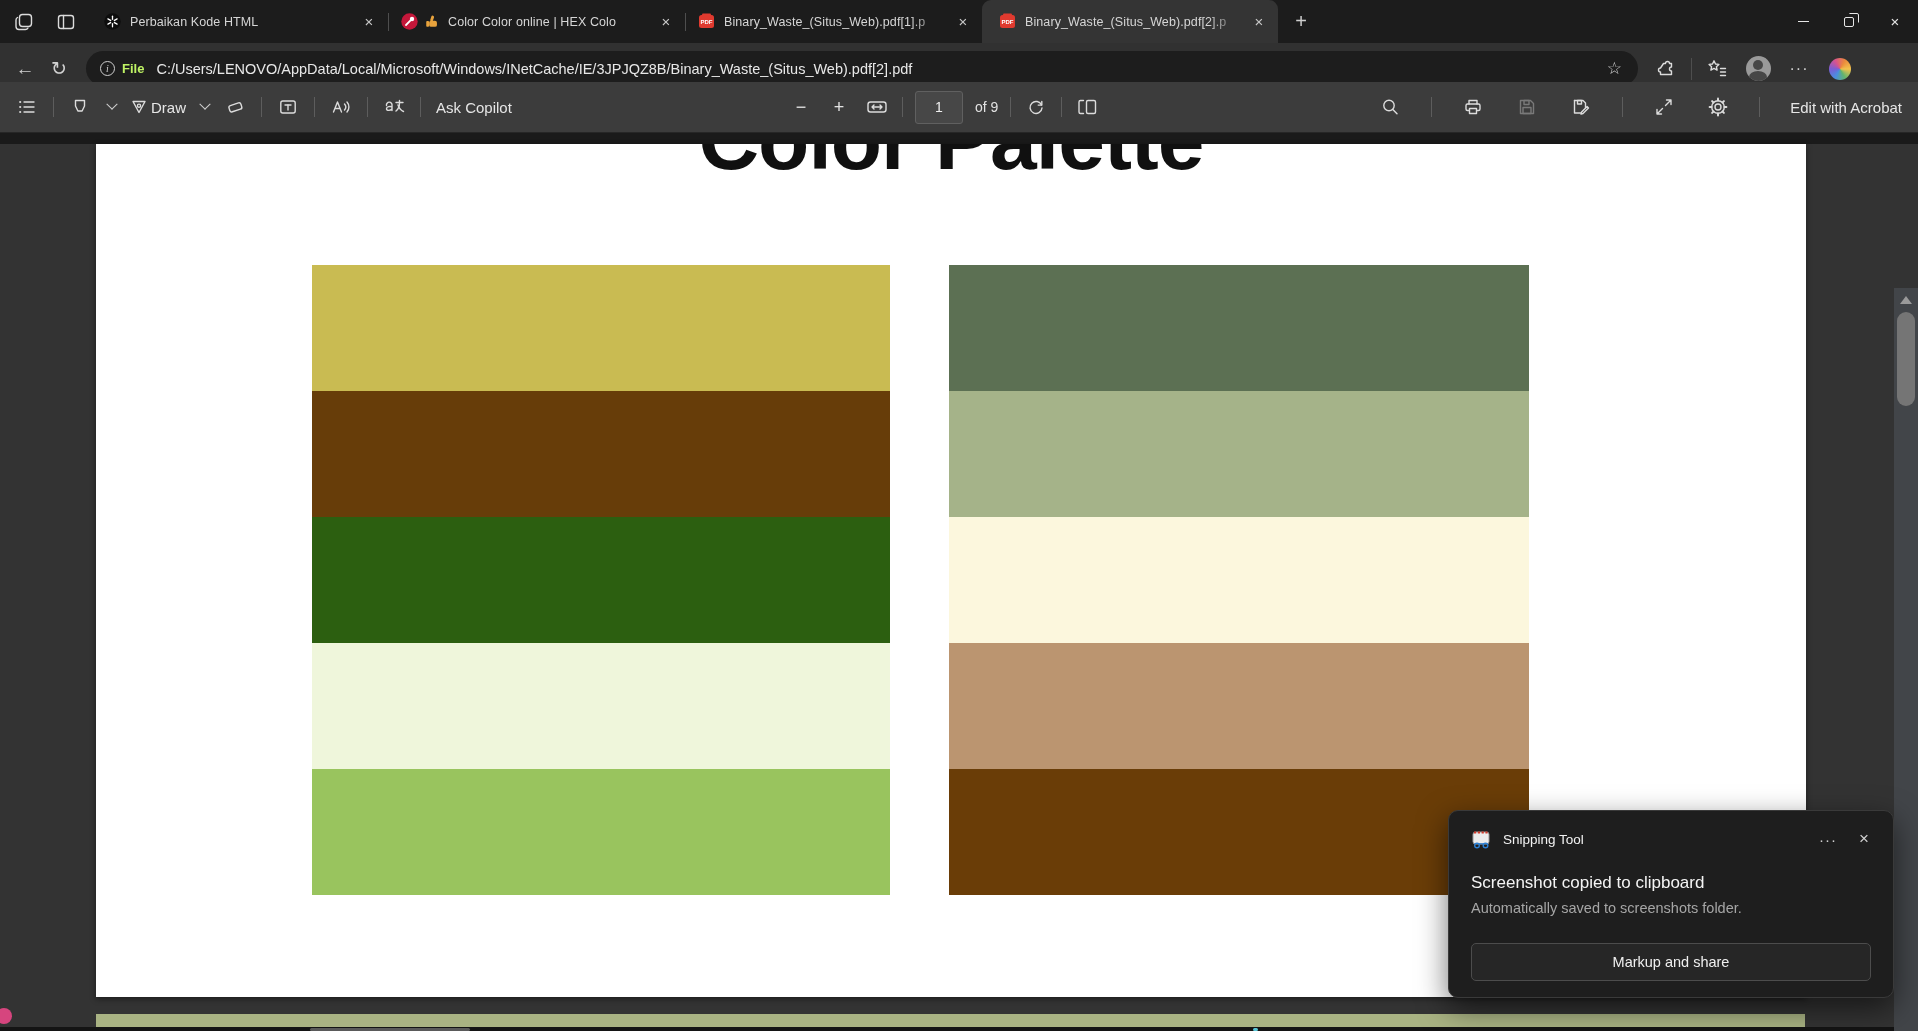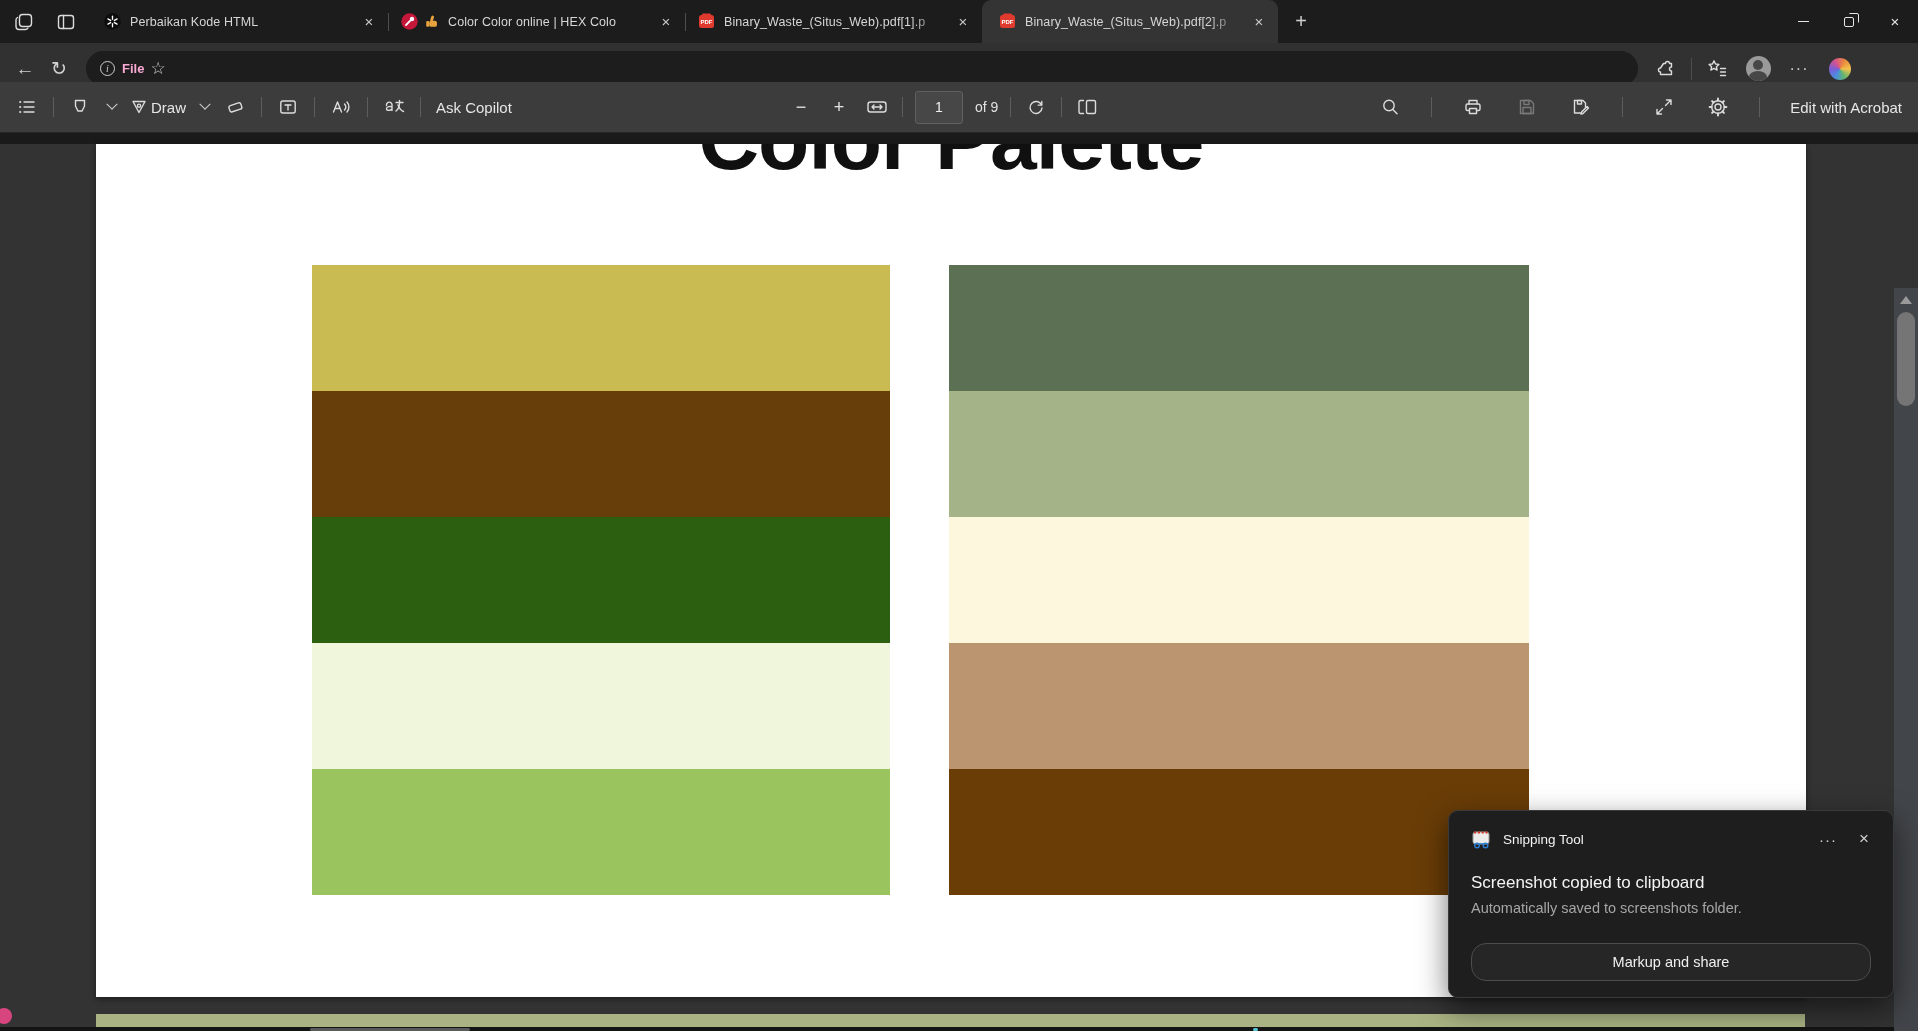--- a/index.html
+++ b/index.html
@@ -48,7 +48,7 @@
   .info-circle { width:15px; height:15px; border:1.3px solid #cfcfcf; border-radius:50%;
                  display:flex; align-items:center; justify-content:center; font-size:10px;
                  font-style:italic; font-family:"Liberation Serif", serif; color:#cfcfcf; }
-  .file-label { font-size:13px; font-weight:700; color:#f9a8d4; }
+  .file-label { font-size:13px; font-weight:700; color:#bef264; }
   .url-text { margin-left:12px; font-size:14.5px; color:#e8e8e8; white-space:nowrap; overflow:hidden; flex:1; }
   .pill-star { font-size:17px; color:#cdcdcd; padding:0 6px; }
   .addr-right { display:flex; align-items:center; gap:9px; margin-left:12px; }

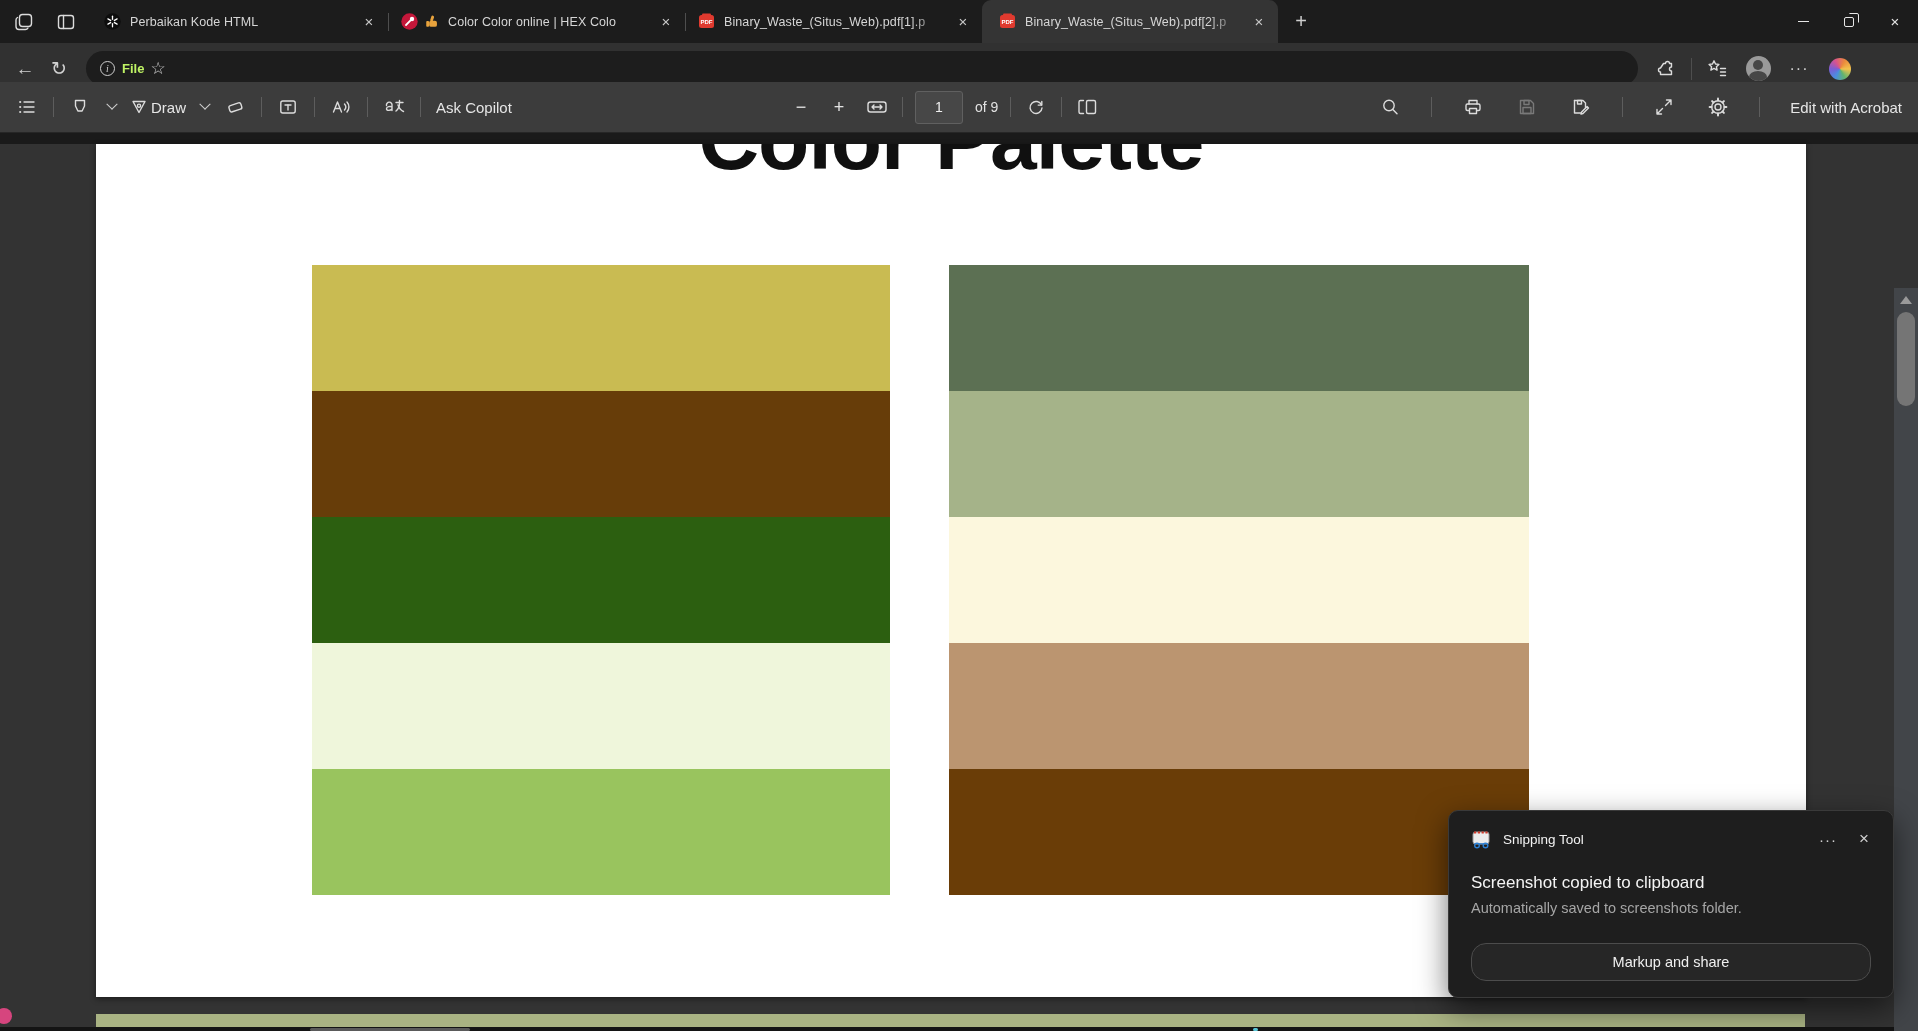--- a/index.html
+++ b/index.html
@@ -217,6 +217,7 @@
         <span class="info-circle" data-interactable="false">i</span>
         <span class="file-label" data-interactable="false">File</span>
       </span>
+      <span class="url-text" data-interactable="true">C:/Users/LENOVO/AppData/Local/Microsoft/Windows/INetCache/IE/3JPJQZ8B/Binary_Waste_(Situs_Web).pdf[2].pdf</span>
       <span class="pill-star" data-interactable="true">☆</span>
     </div>
 

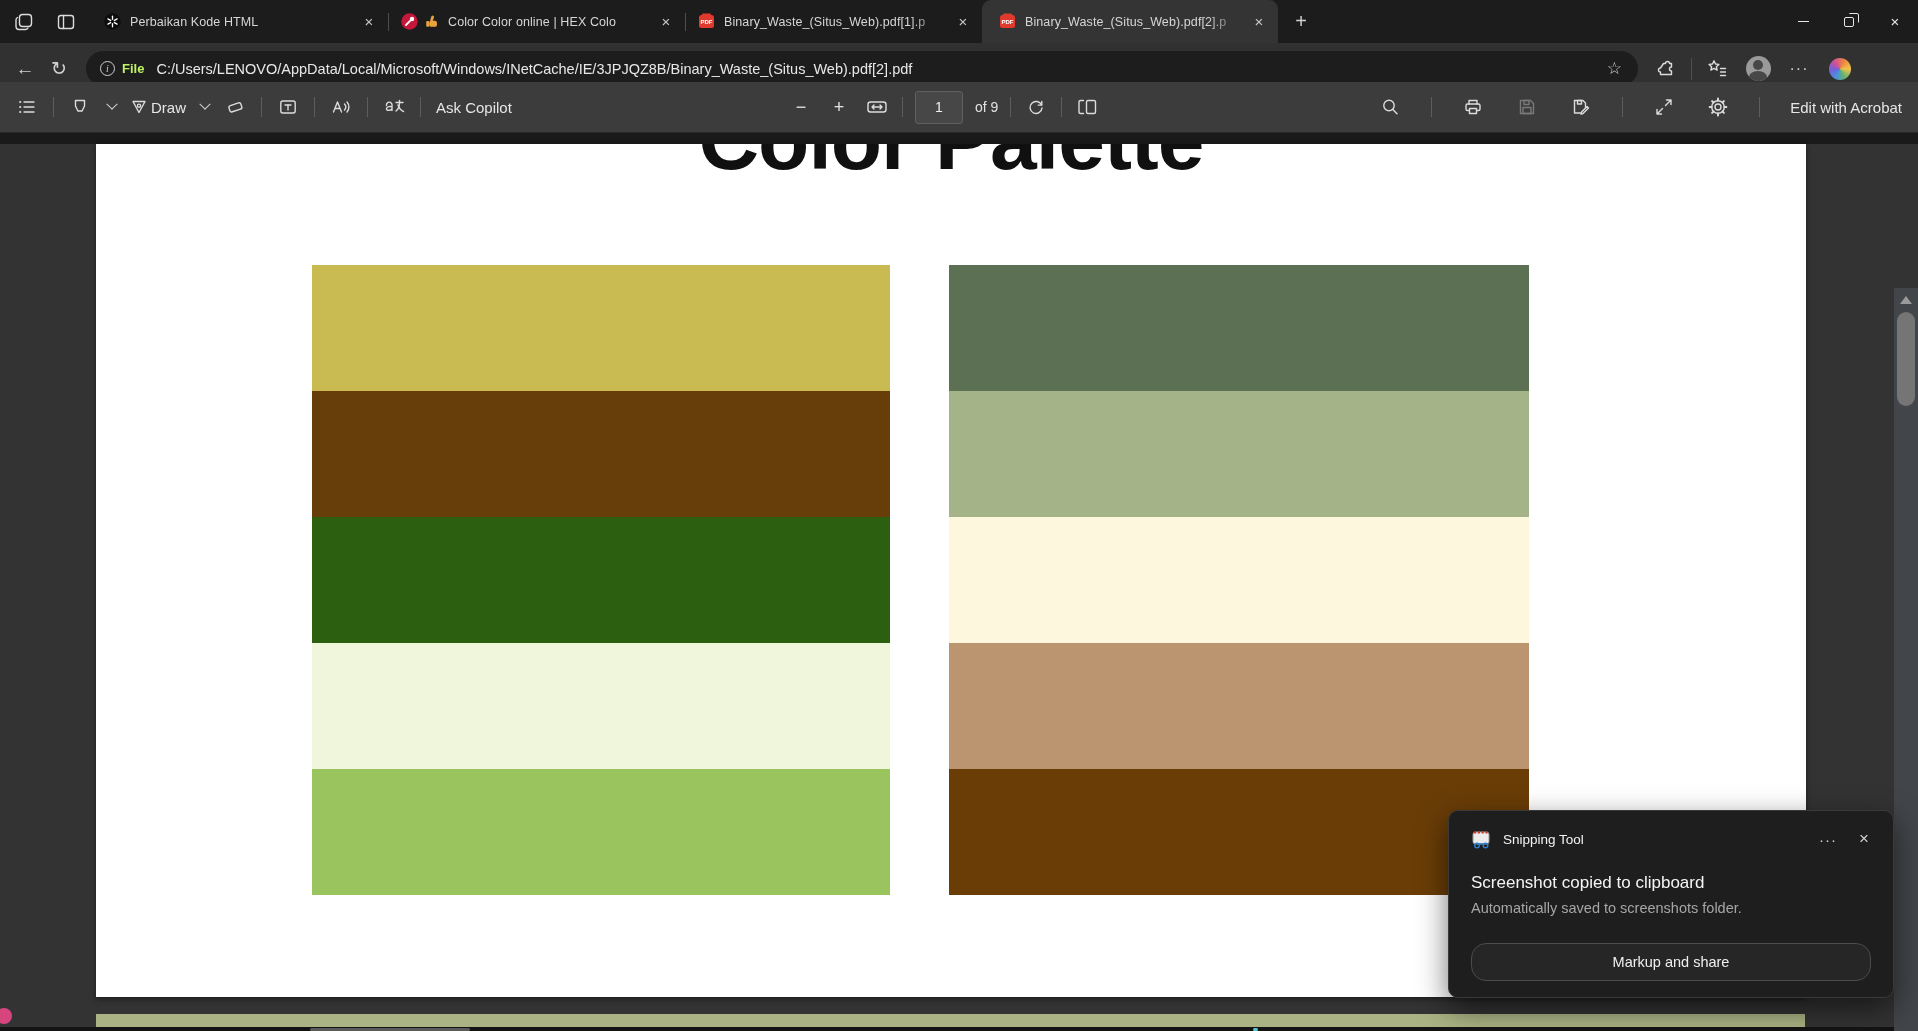--- a/index.html
+++ b/index.html
@@ -119,7 +119,7 @@
   .toast-title { position:absolute; left:22px; top:62px; font-size:17px; color:#f4f4f4; }
   .toast-sub { position:absolute; left:22px; top:89px; font-size:14.5px; color:#a6a6a6; }
   .toast-btn { position:absolute; left:22px; top:132px; width:400px; height:38px; background:#262626;
-               border:1px solid #4c4c4c; border-radius:15px; display:flex; align-items:center;
+               border:1px solid #4c4c4c; border-radius:5px; display:flex; align-items:center;
                justify-content:center; font-size:14.5px; color:#f0f0f0; }
 </style>
 </head>

